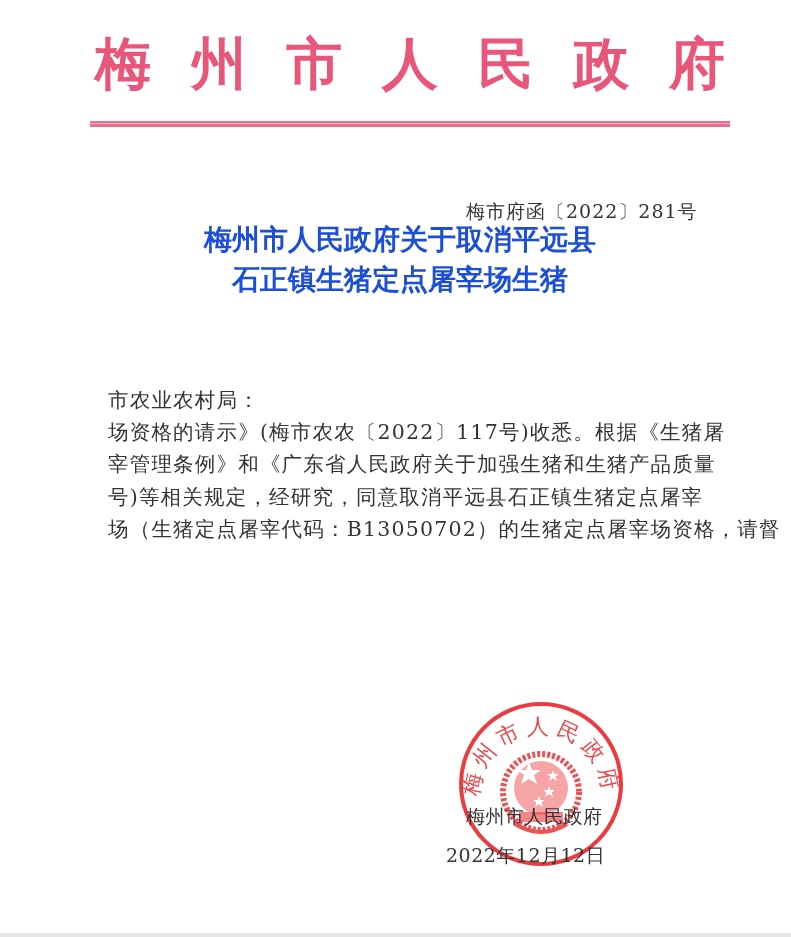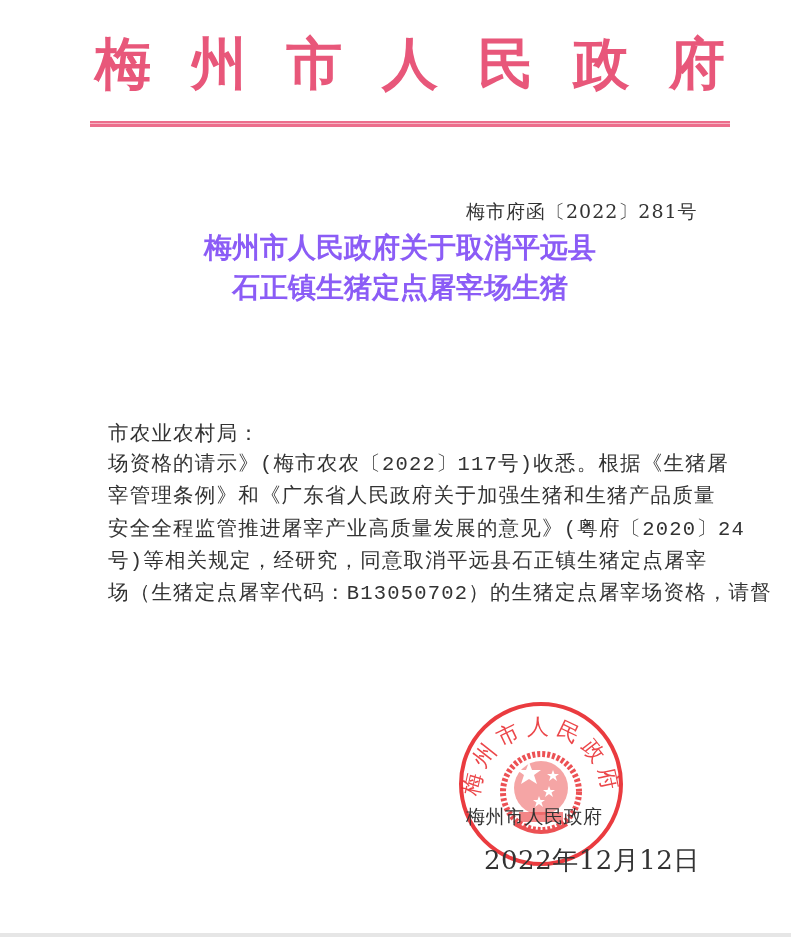--- a/index.html
+++ b/index.html
@@ -72,13 +72,13 @@
     .title {
       position: absolute;
       left: 140px;
-      top: 228px;
+      top: 220px;
       width: 520px;
       text-align: center;
       font-size: 28px;
       font-weight: bold;
       line-height: 40px;
-      color: #8b5cf6;
+      color: #1d4ed8;
     }
     .title div { white-space: nowrap; }
     .body-text {

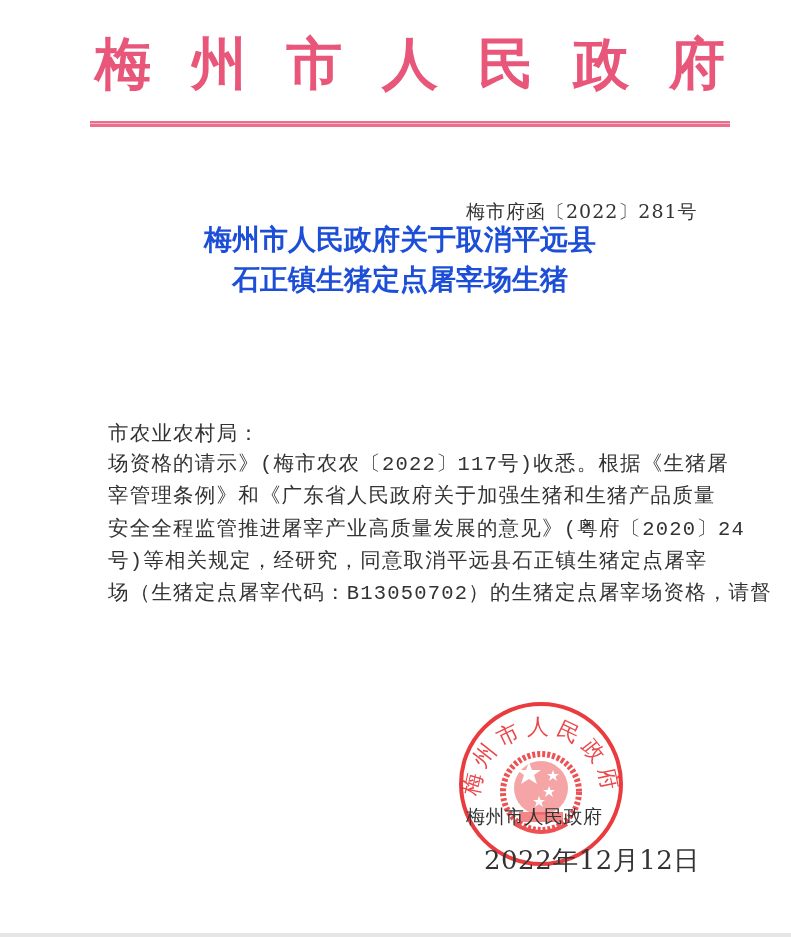--- a/index.html
+++ b/index.html
@@ -84,7 +84,7 @@
     .body-text {
       position: absolute;
       left: 108px;
-      top: 417px;
+      top: 384px;
       width: 590px;
       font-size: 20.5px;
       line-height: 32.2px;

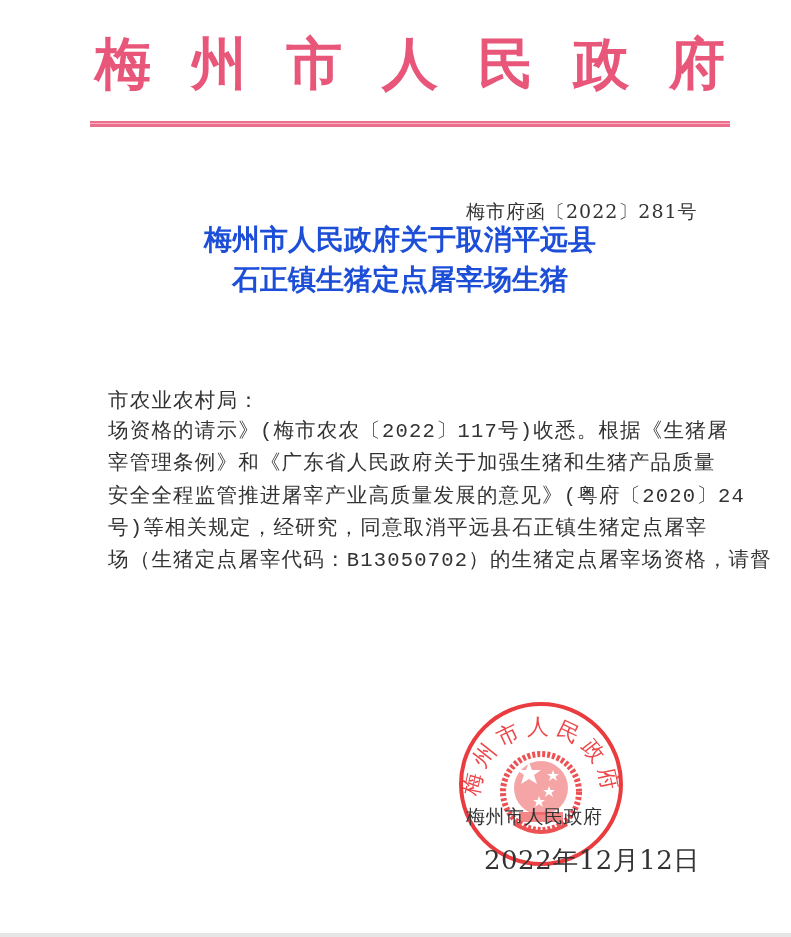--- a/index.html
+++ b/index.html
@@ -99,7 +99,7 @@
     }
     .para .ln { display: block; white-space: nowrap; }
     .para .ln.first { text-indent: 42px; }
-    .para .ln.rest { text-indent: 0; font-family: Liberation Mono, monospace; }
+    .para .ln.rest { text-indent: 0; }
     .seal {
       position: absolute;
       left: 457px;

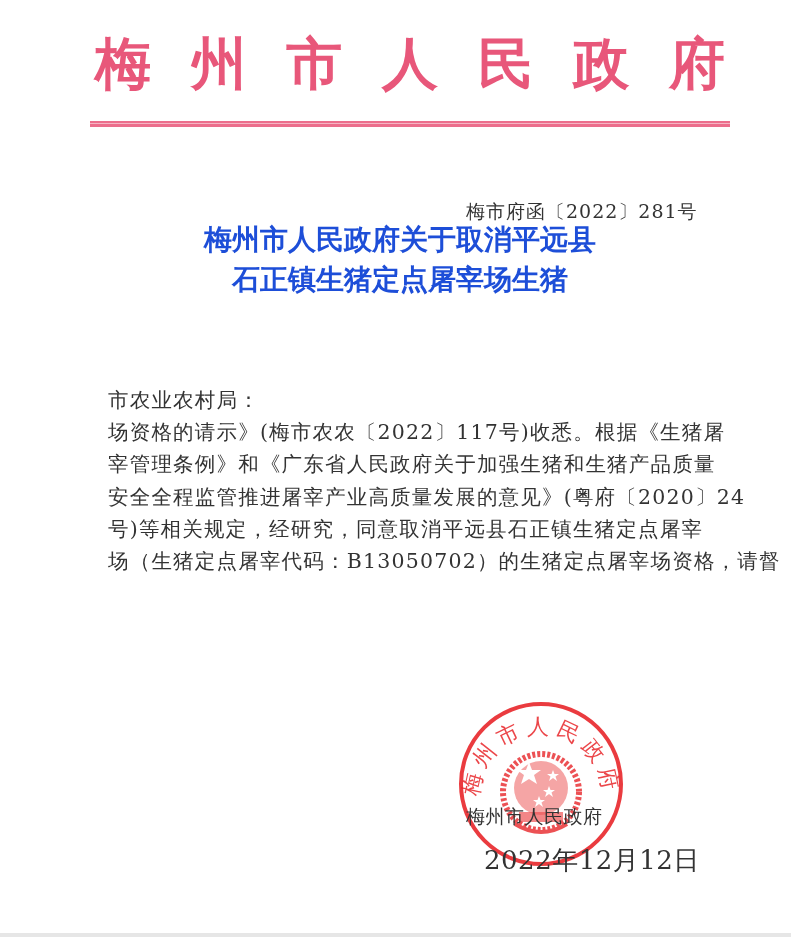--- a/index.html
+++ b/index.html
@@ -155,7 +155,6 @@
   <div class="para" style="text-indent:0">
     <span class="ln rest">场资格的请示》(梅市农农〔2022〕117号)收悉。根据《生猪屠</span>
     <span class="ln rest">宰管理条例》和《广东省人民政府关于加强生猪和生猪产品质量</span>
-    <span class="ln rest">安全全程监管推进屠宰产业高质量发展的意见》(粤府〔2020〕24</span>
     <span class="ln rest">号)等相关规定，经研究，同意取消平远县石正镇生猪定点屠宰</span>
     <span class="ln rest">场（生猪定点屠宰代码：B13050702）的生猪定点屠宰场资格，请督</span>
   </div>

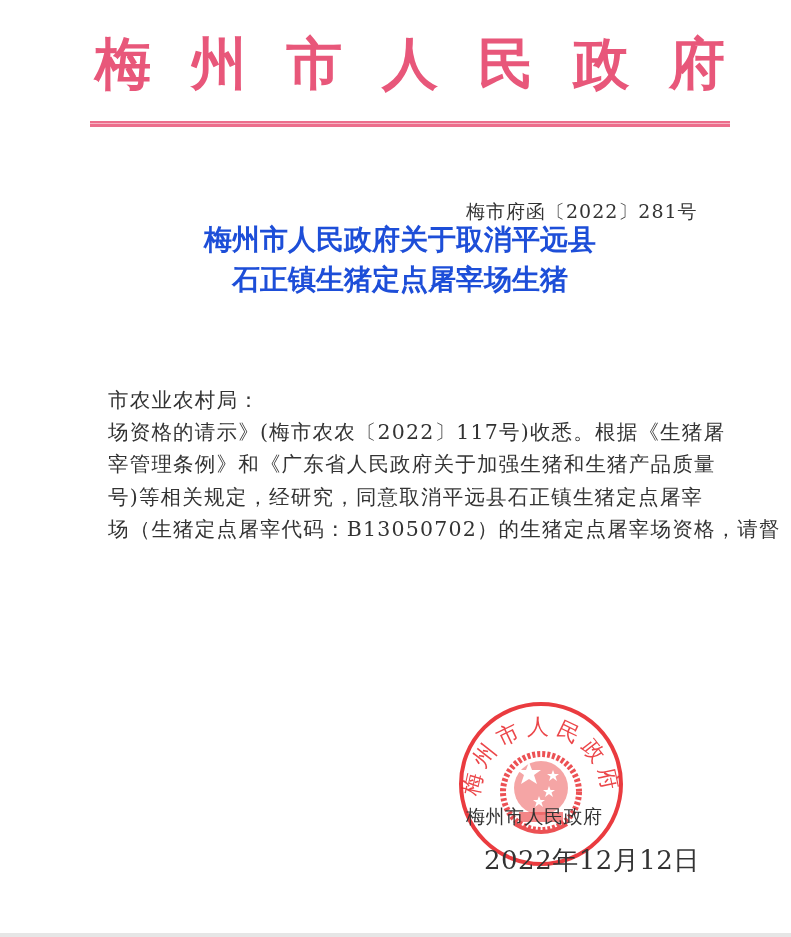--- a/index.html
+++ b/index.html
@@ -118,9 +118,9 @@
     }
     .date {
       position: absolute;
-      left: 484px;
+      left: 446px;
       top: 843px;
-      font-size: 26px;
+      font-size: 19px;
       color: #333;
       white-space: nowrap;
       letter-spacing: 0.5px;

